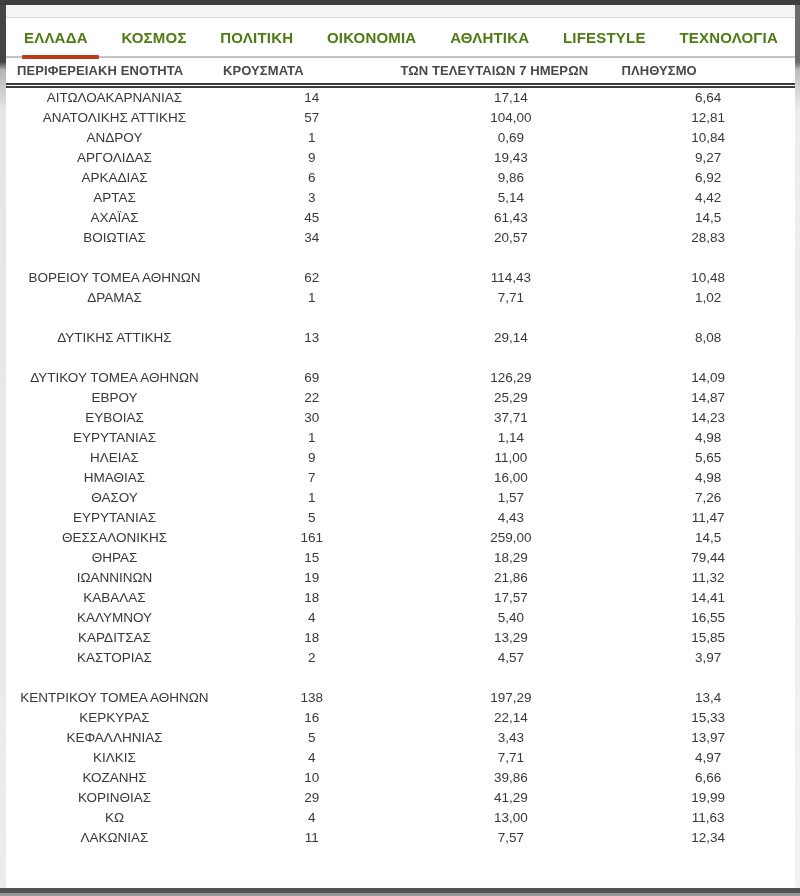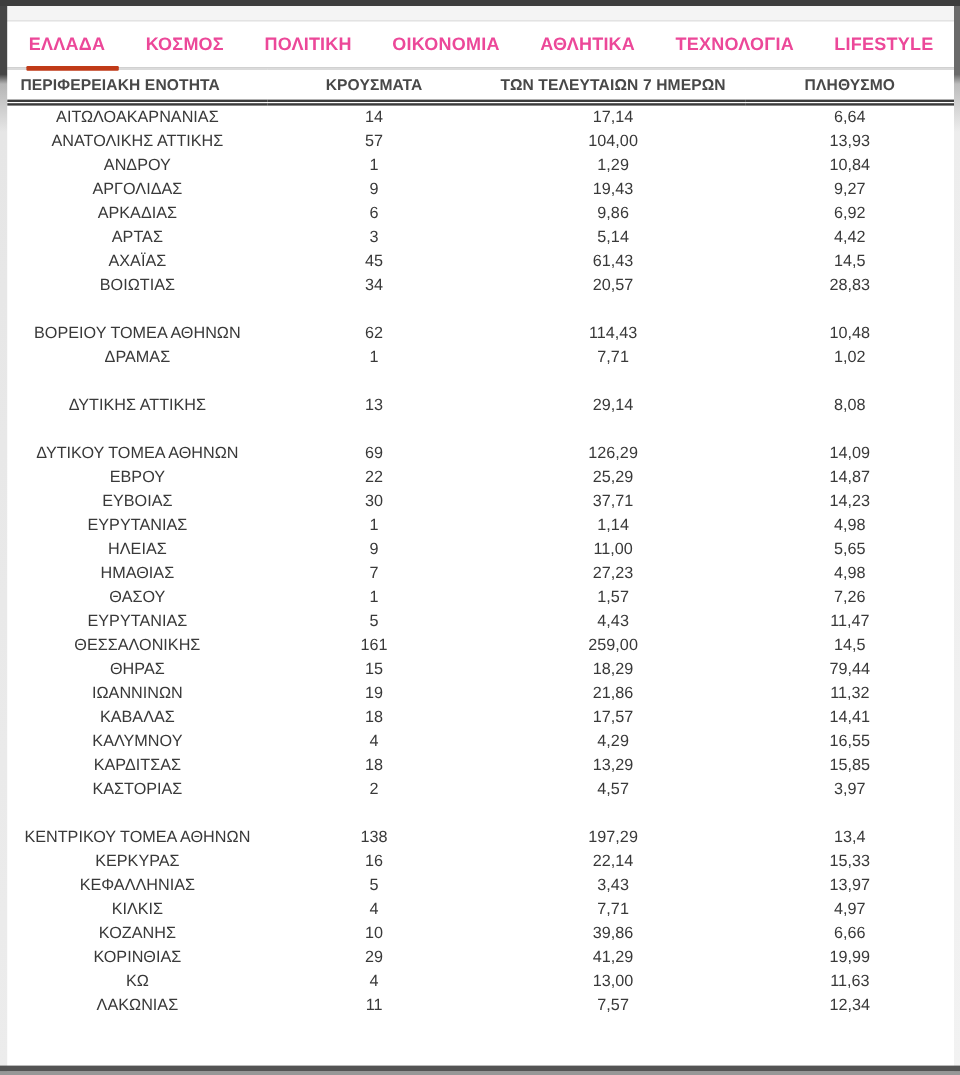--- a/index.html
+++ b/index.html
@@ -21,7 +21,7 @@
     padding:0 16px 0 17px; border-bottom:1px solid #c6c6c6; z-index:3;
   }
   .nav-item {
-    font-size:15px; font-weight:bold; color:#ec4899; letter-spacing:0.2px;
+    font-size:15px; font-weight:bold; color:#4d7c0f; letter-spacing:0.2px;
     cursor:pointer; position:relative; padding:9px 1px; white-space:nowrap;
   }
   .nav-item.active::after {

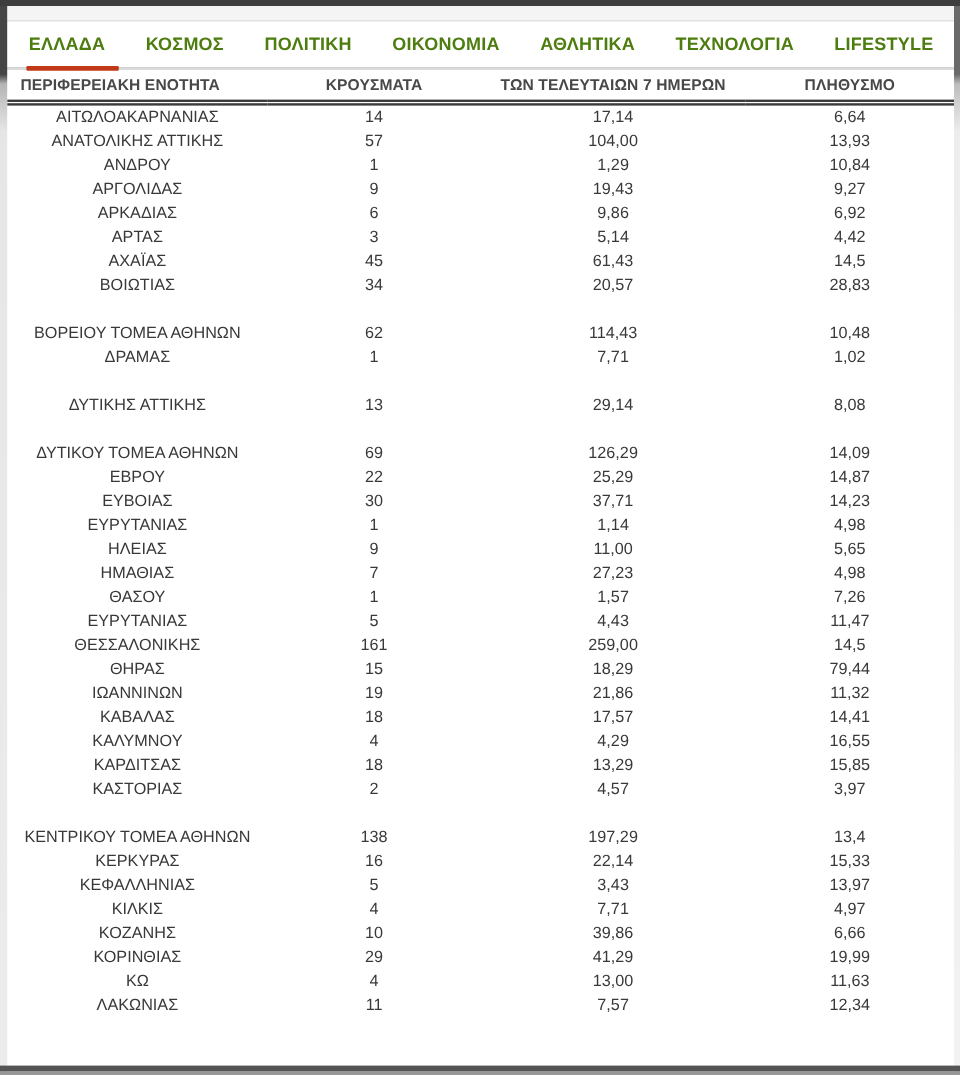--- a/index.html
+++ b/index.html
@@ -58,8 +58,8 @@
   <span class="nav-item">ΠΟΛΙΤΙΚΗ</span>
   <span class="nav-item">ΟΙΚΟΝΟΜΙΑ</span>
   <span class="nav-item">ΑΘΛΗΤΙΚΑ</span>
+  <span class="nav-item">LIFESTYLE</span>
   <span class="nav-item">ΤΕΧΝΟΛΟΓΙΑ</span>
-  <span class="nav-item">LIFESTYLE</span>
 </nav>
 
 <div class="table-wrap">

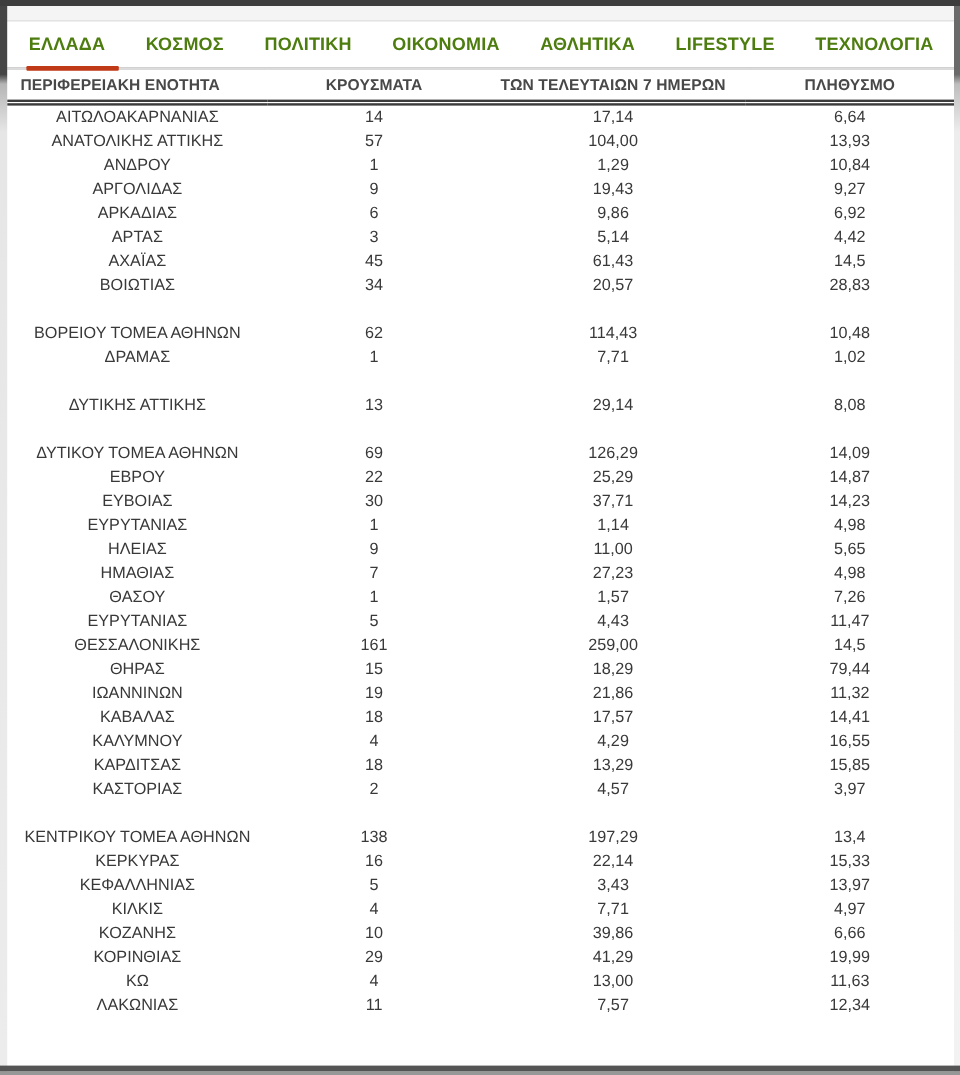--- a/index.html
+++ b/index.html
@@ -33,7 +33,7 @@
   thead th {
     font-size:13px; font-weight:bold; color:#484848; height:28px;
     border-top:1px solid #c2c2c2; border-bottom:5px double #3b3b3b;
-    text-align:center; vertical-align:middle; letter-spacing:0.1px;
+    text-align:left; vertical-align:middle; letter-spacing:0.1px;
   }
   thead th:first-child { text-align:left; padding-left:11px; }
   tbody td {

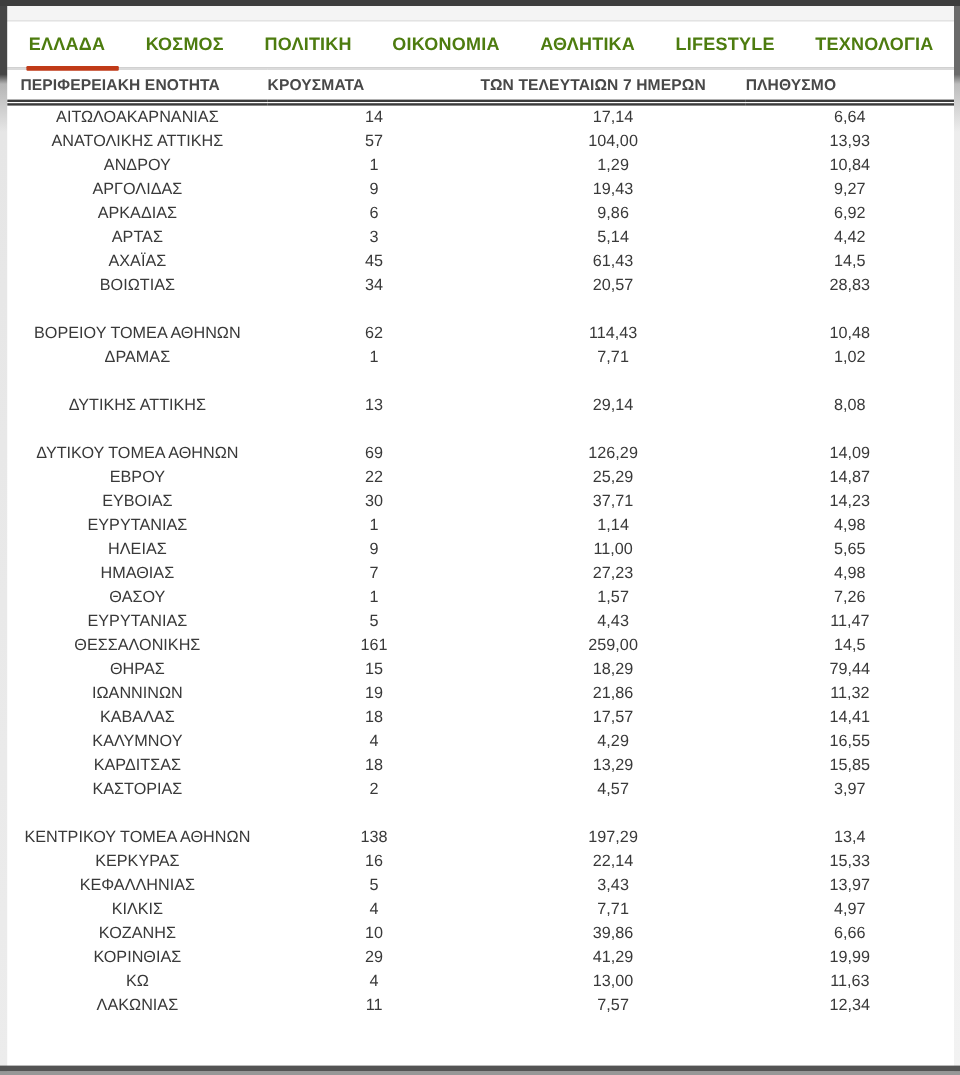--- a/index.html
+++ b/index.html
@@ -89,7 +89,7 @@
           <td>ΑΝΑΤΟΛΙΚΗΣ ΑΤΤΙΚΗΣ</td>
           <td>57</td>
           <td>104,00</td>
-          <td>13,93</td>
+          <td>12,81</td>
         </tr>
         <tr>
           <td>ΑΝΔΡΟΥ</td>

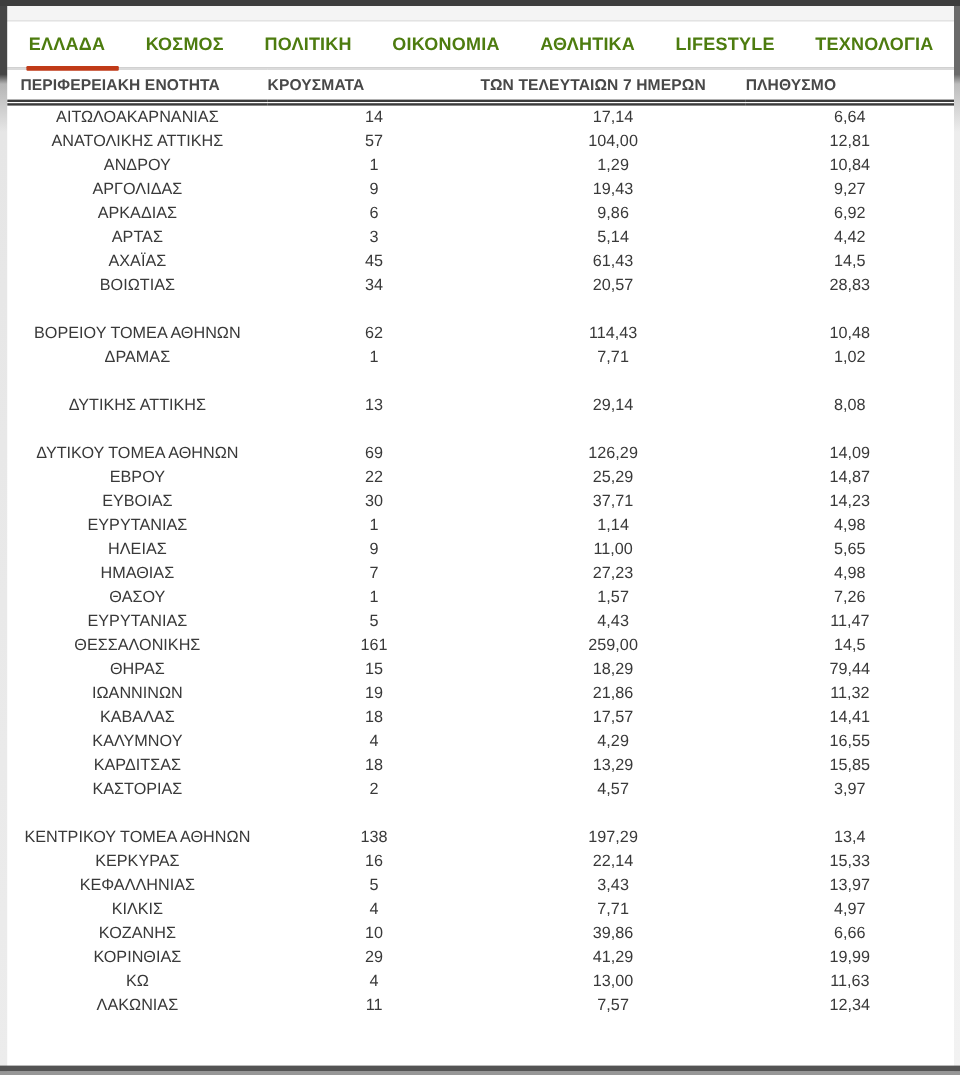--- a/index.html
+++ b/index.html
@@ -94,7 +94,7 @@
         <tr>
           <td>ΑΝΔΡΟΥ</td>
           <td>1</td>
-          <td>1,29</td>
+          <td>0,69</td>
           <td>10,84</td>
         </tr>
         <tr>

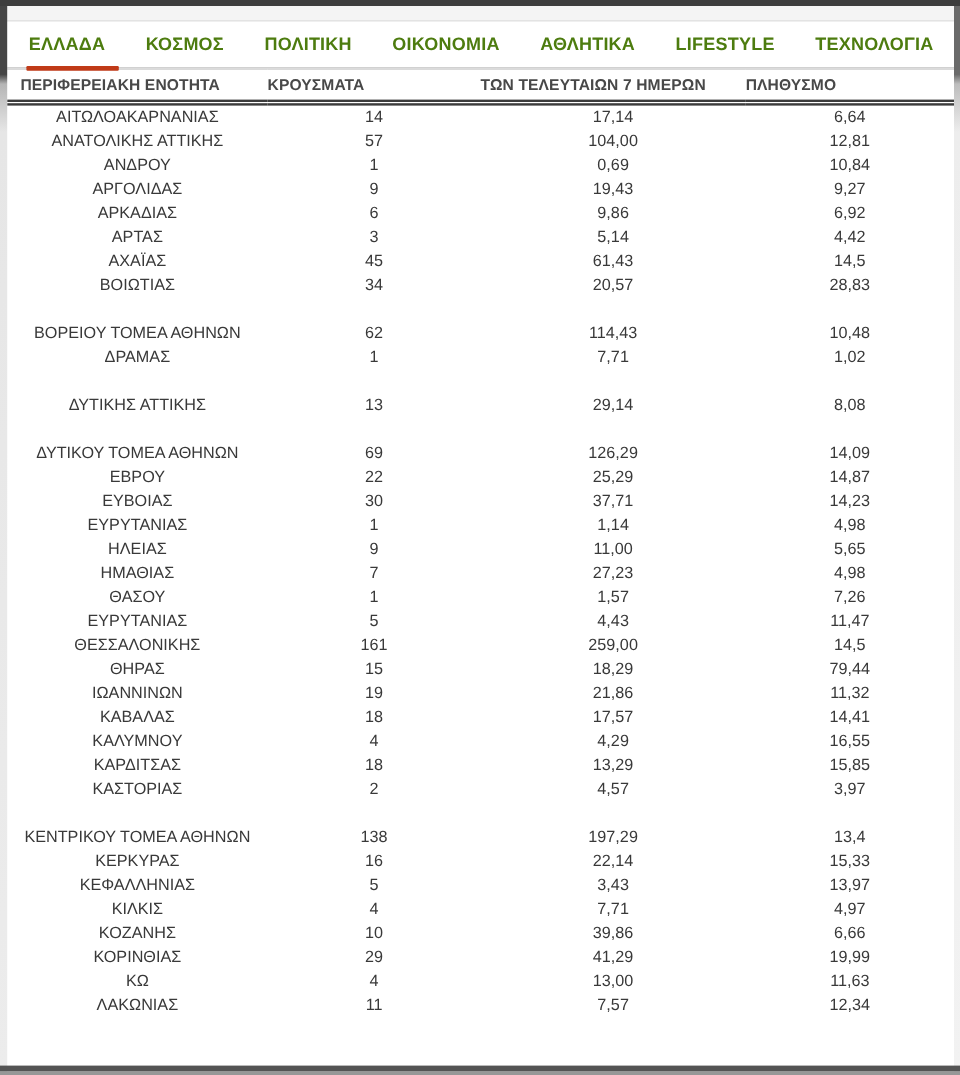--- a/index.html
+++ b/index.html
@@ -187,7 +187,7 @@
         <tr>
           <td>ΗΜΑΘΙΑΣ</td>
           <td>7</td>
-          <td>27,23</td>
+          <td>16,00</td>
           <td>4,98</td>
         </tr>
         <tr>

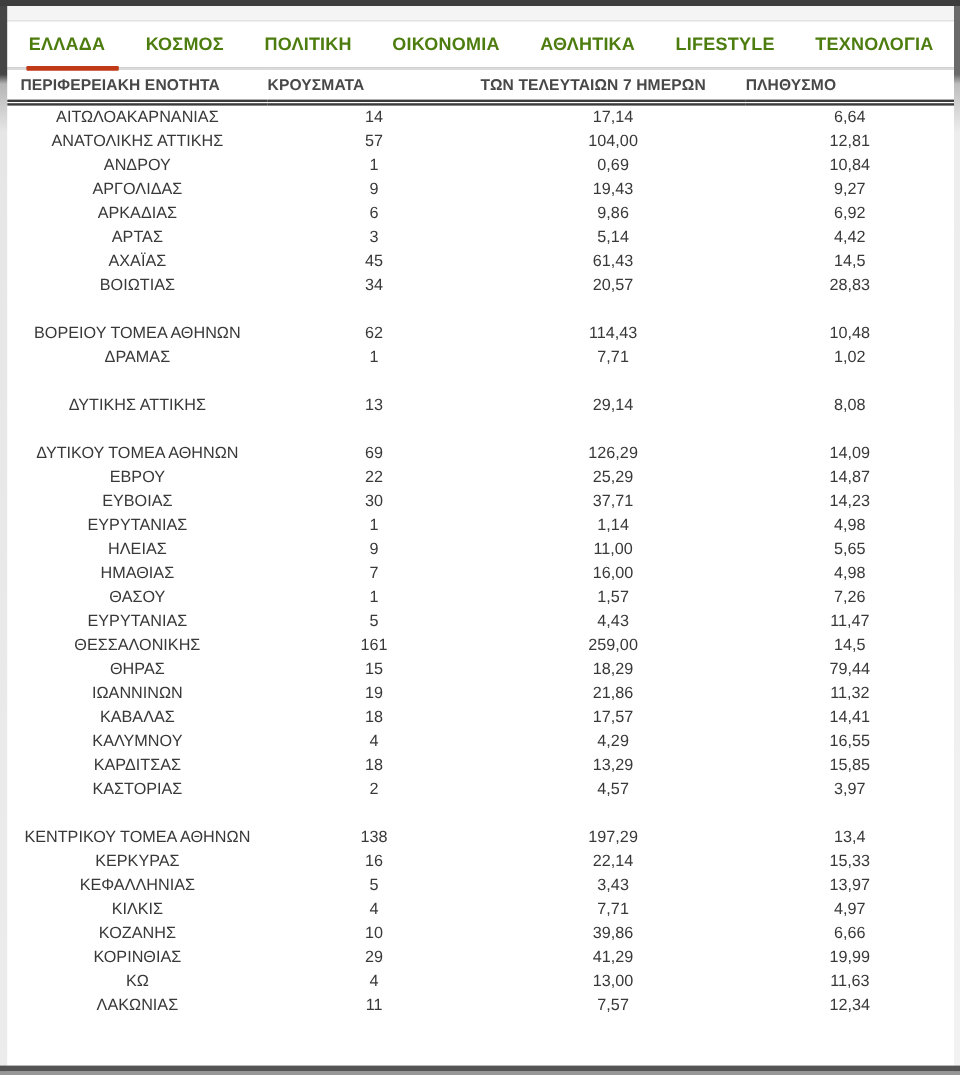--- a/index.html
+++ b/index.html
@@ -229,7 +229,7 @@
         <tr>
           <td>ΚΑΛΥΜΝΟΥ</td>
           <td>4</td>
-          <td>4,29</td>
+          <td>5,40</td>
           <td>16,55</td>
         </tr>
         <tr>

